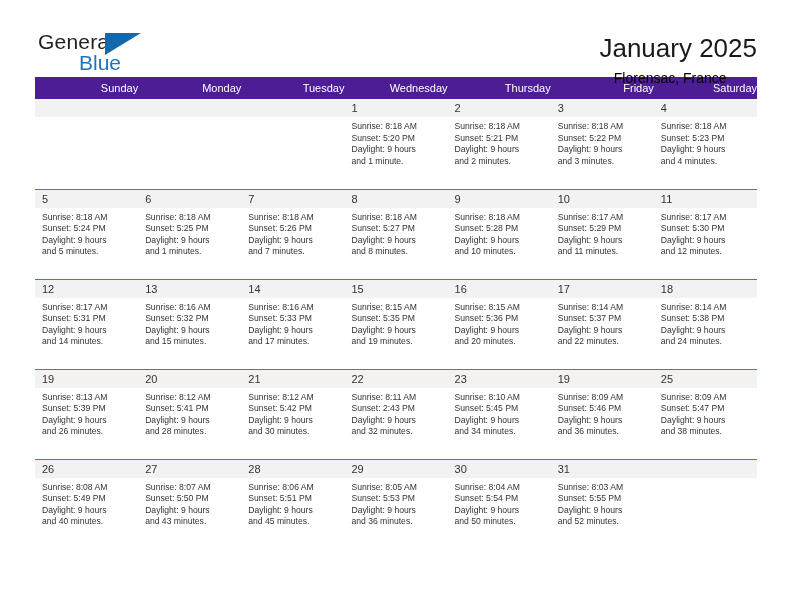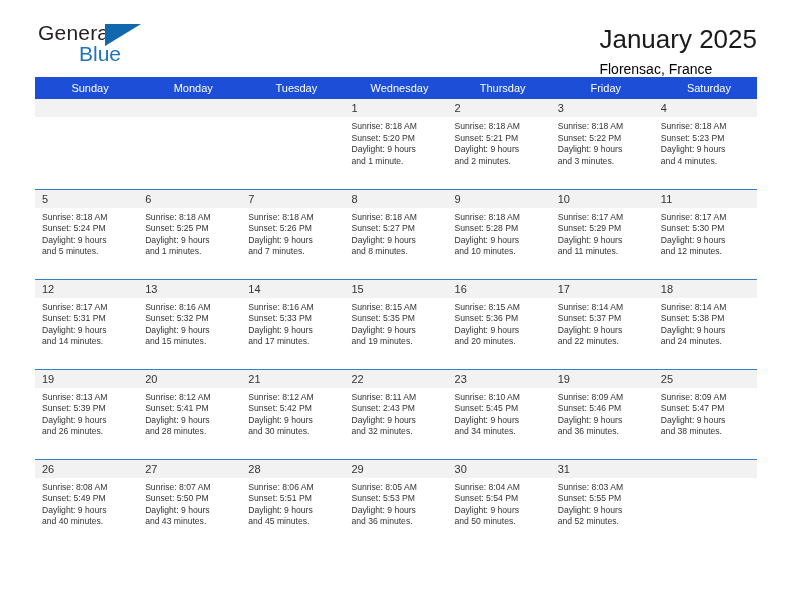--- a/index.html
+++ b/index.html
@@ -27,7 +27,7 @@
     display: flex;
     align-items: flex-start;
     justify-content: space-between;
-    padding-top: 22px;
+    padding-top: 31px;
     height: 72px;
     box-sizing: border-box;
   }

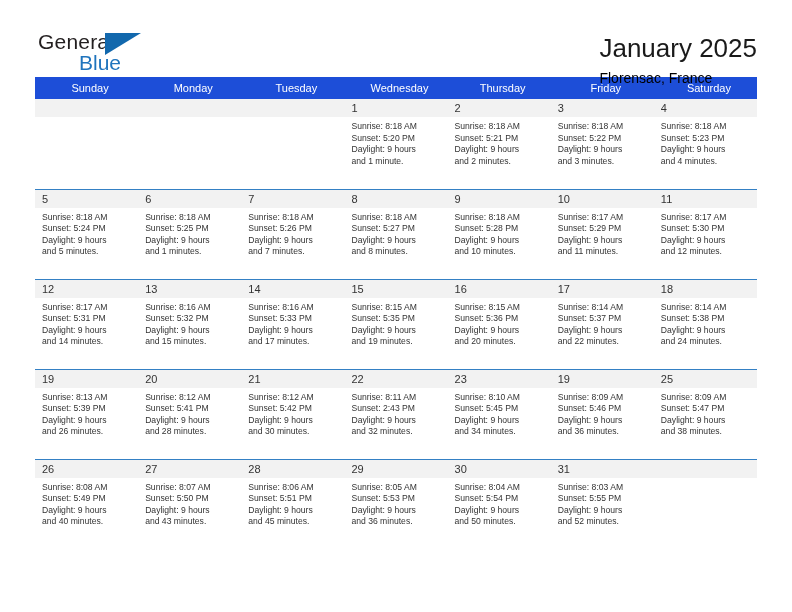--- a/index.html
+++ b/index.html
@@ -62,7 +62,7 @@
     border-bottom: 22px solid transparent;
   }
   .title-block {
-    text-align: left;
+    text-align: center;
     padding-top: 2px;
   }
   .cal-title {

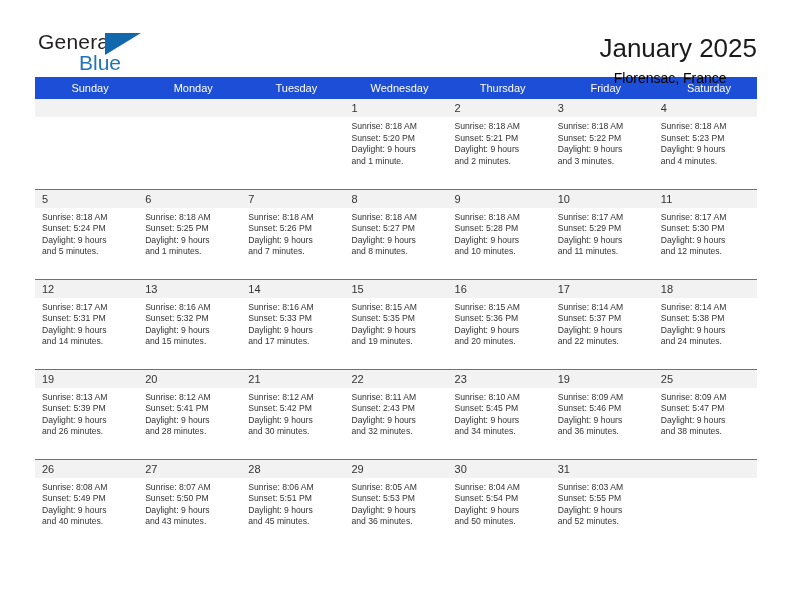--- a/index.html
+++ b/index.html
@@ -88,11 +88,11 @@
     margin-top: 5px;
   }
   .calendar th {
-    background: #1d4ed8;
+    background: #4c1d95;
     color: #ffffff;
     font-size: 11px;
     font-weight: normal;
-    text-align: center;
+    text-align: right;
     padding: 5px 0 5px 7px;
     height: 20px;
     box-sizing: border-box;

